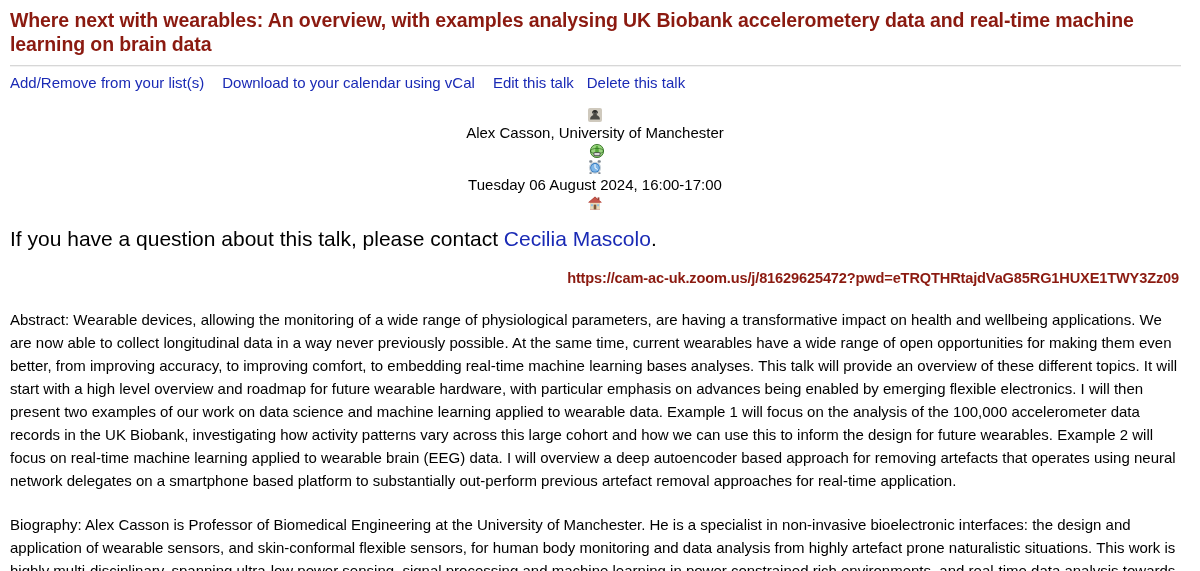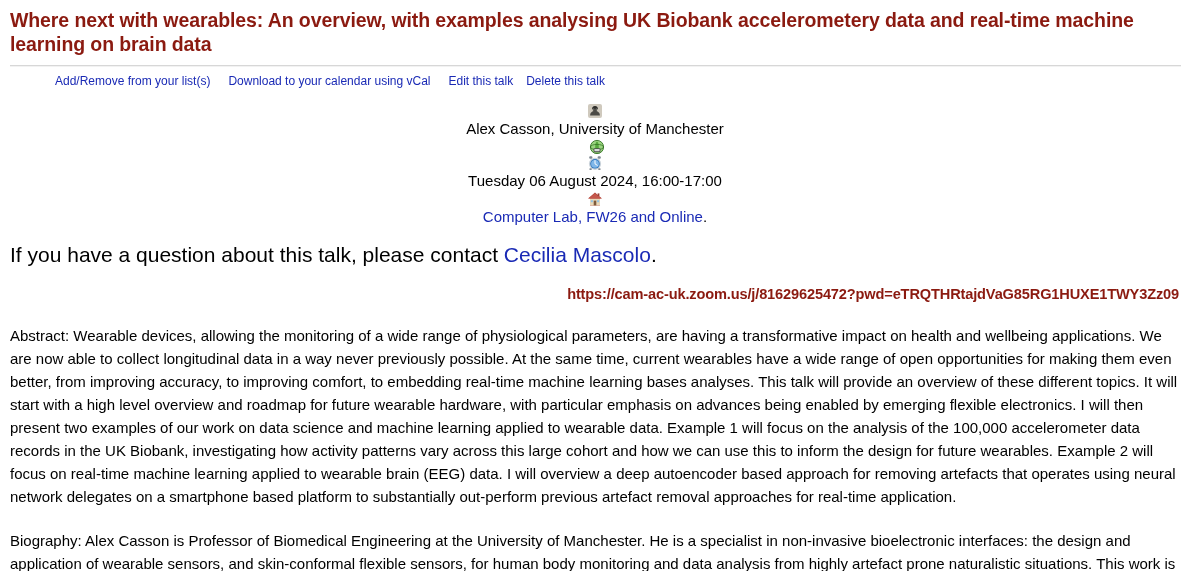--- a/index.html
+++ b/index.html
@@ -37,11 +37,10 @@
     height: 0;
   }
   .action-links {
-    font-size: 12px;
+    font-size: 15px;
     line-height: 1.35;
     white-space: nowrap;
     margin-bottom: 14px;
-    margin-left: 45px;
   }
   .action-links a {
     color: #1a2ab5;

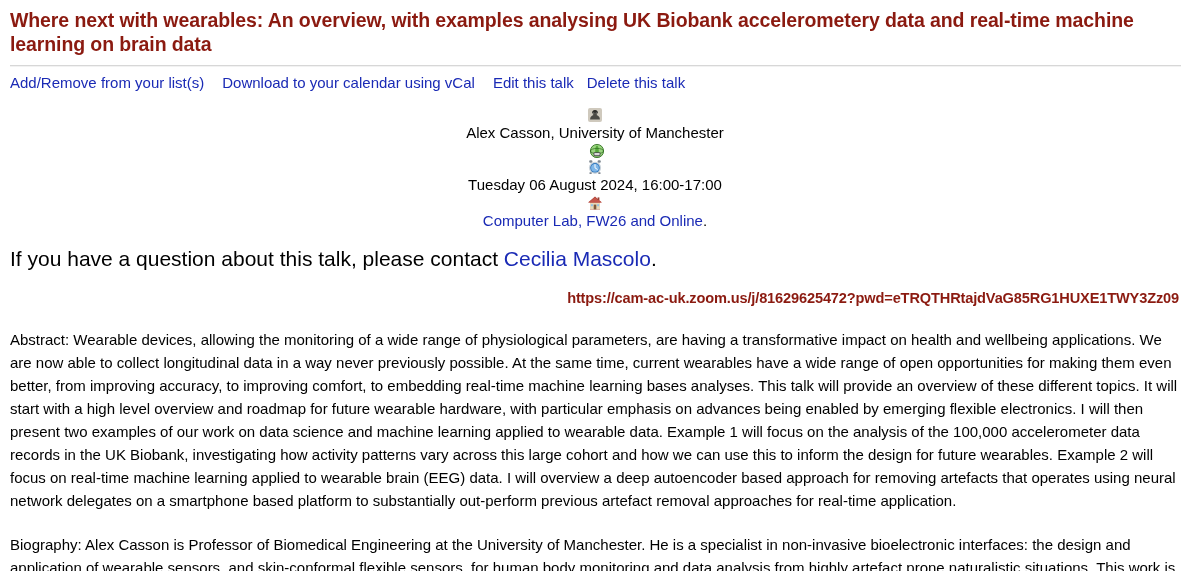--- a/index.html
+++ b/index.html
@@ -167,7 +167,6 @@
         <rect x="10.6" y="2.4" width="1.8" height="2.6" fill="#9b4036"></rect>
       </svg>
     </span>
-    <span class="meta-text"><a href="#">Computer Lab, FW26 and Online</a><span>.</span></span>
   </div>
 
   <div class="contact-line">

